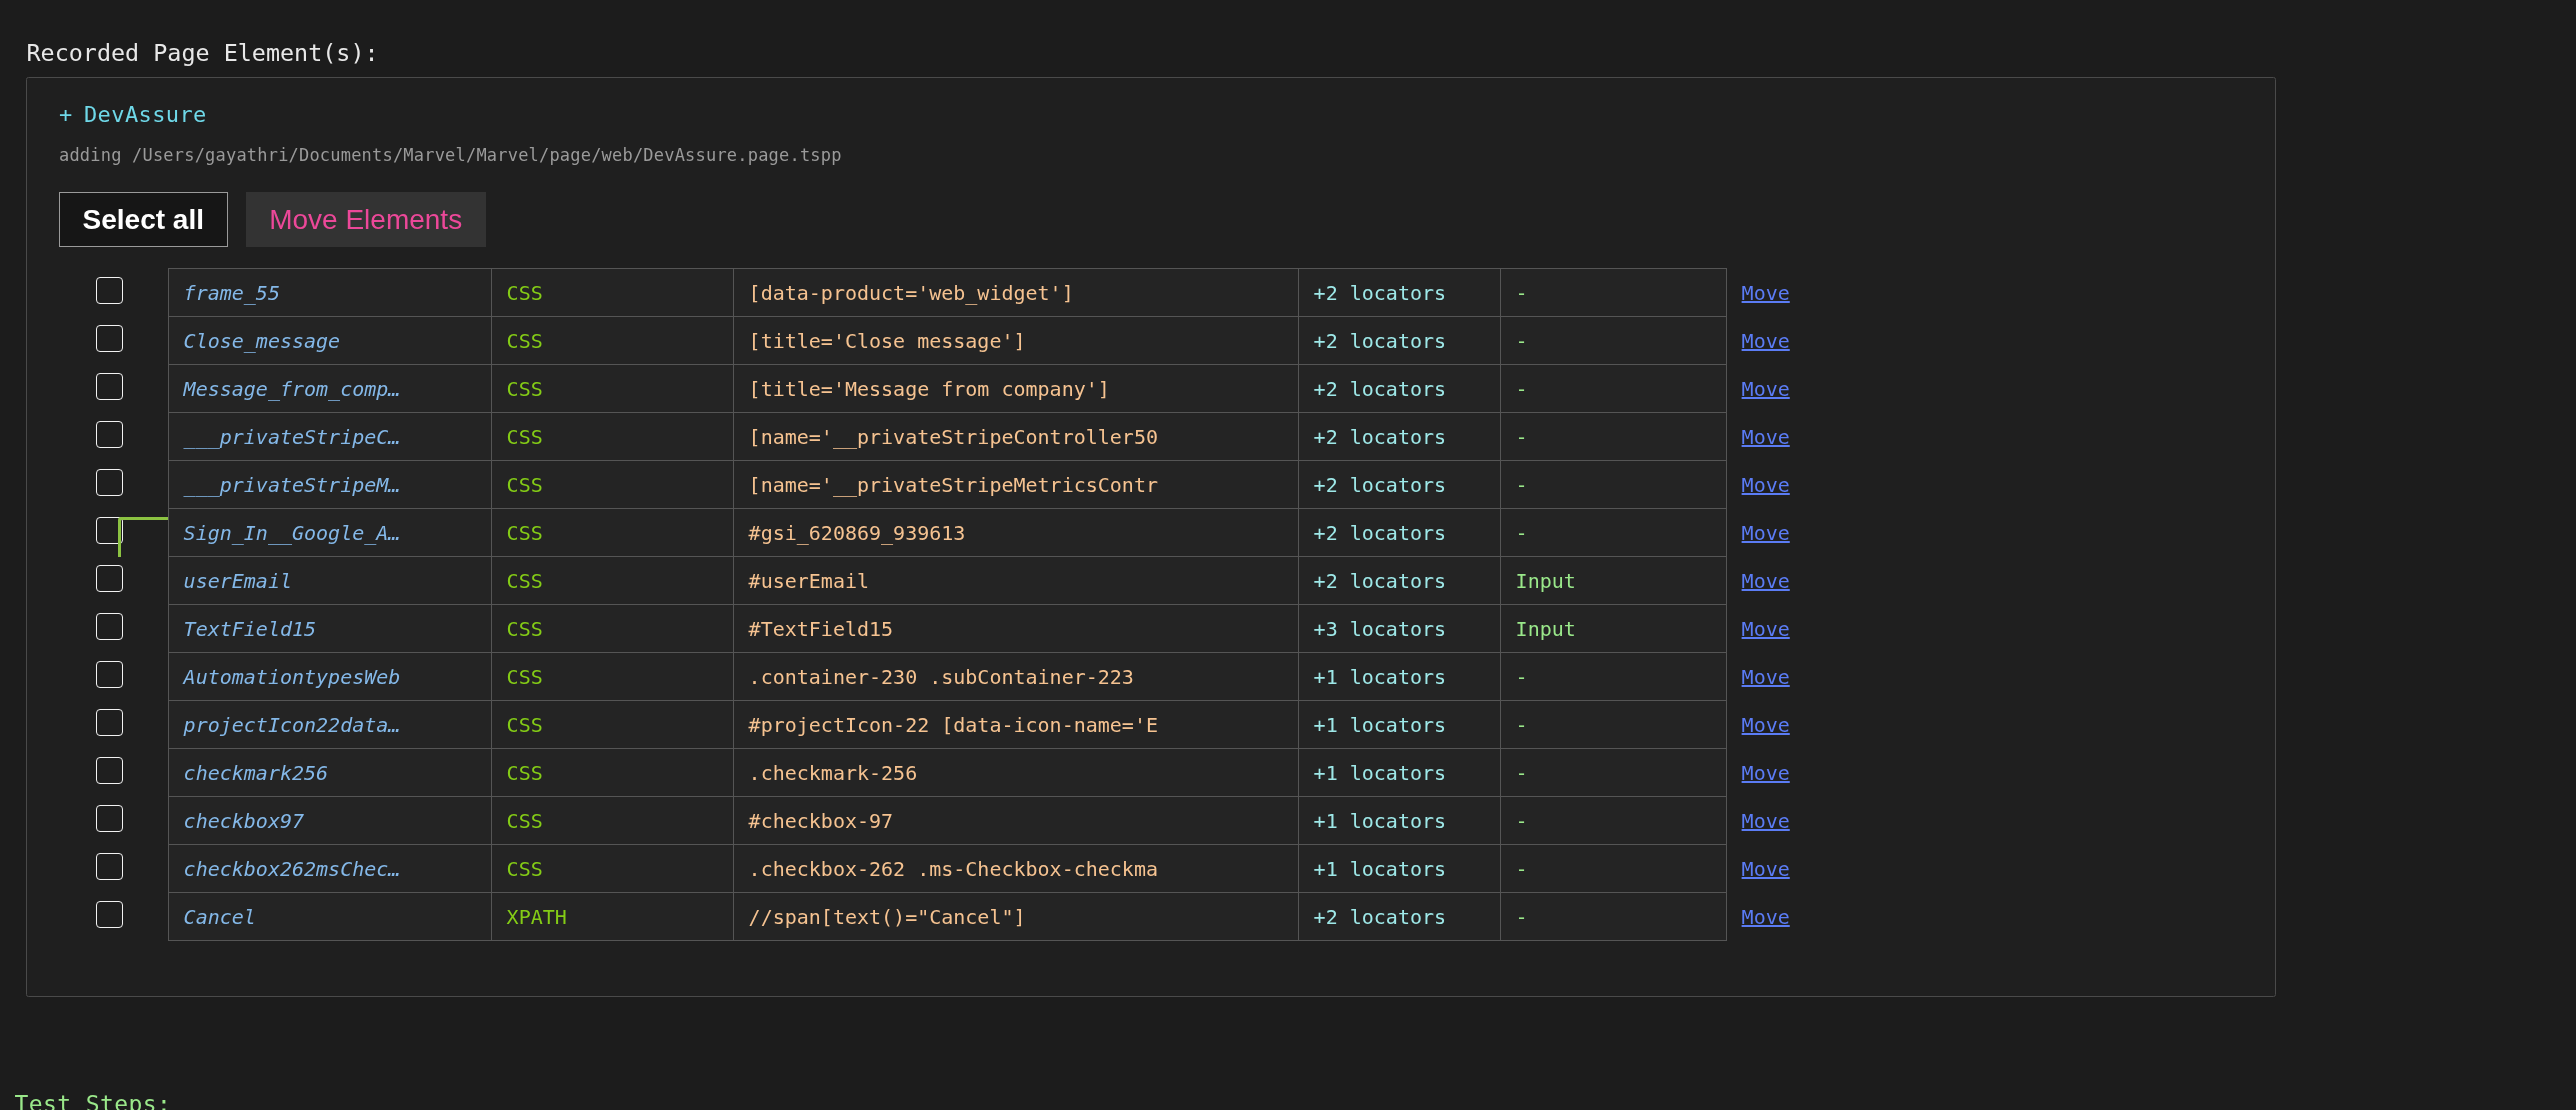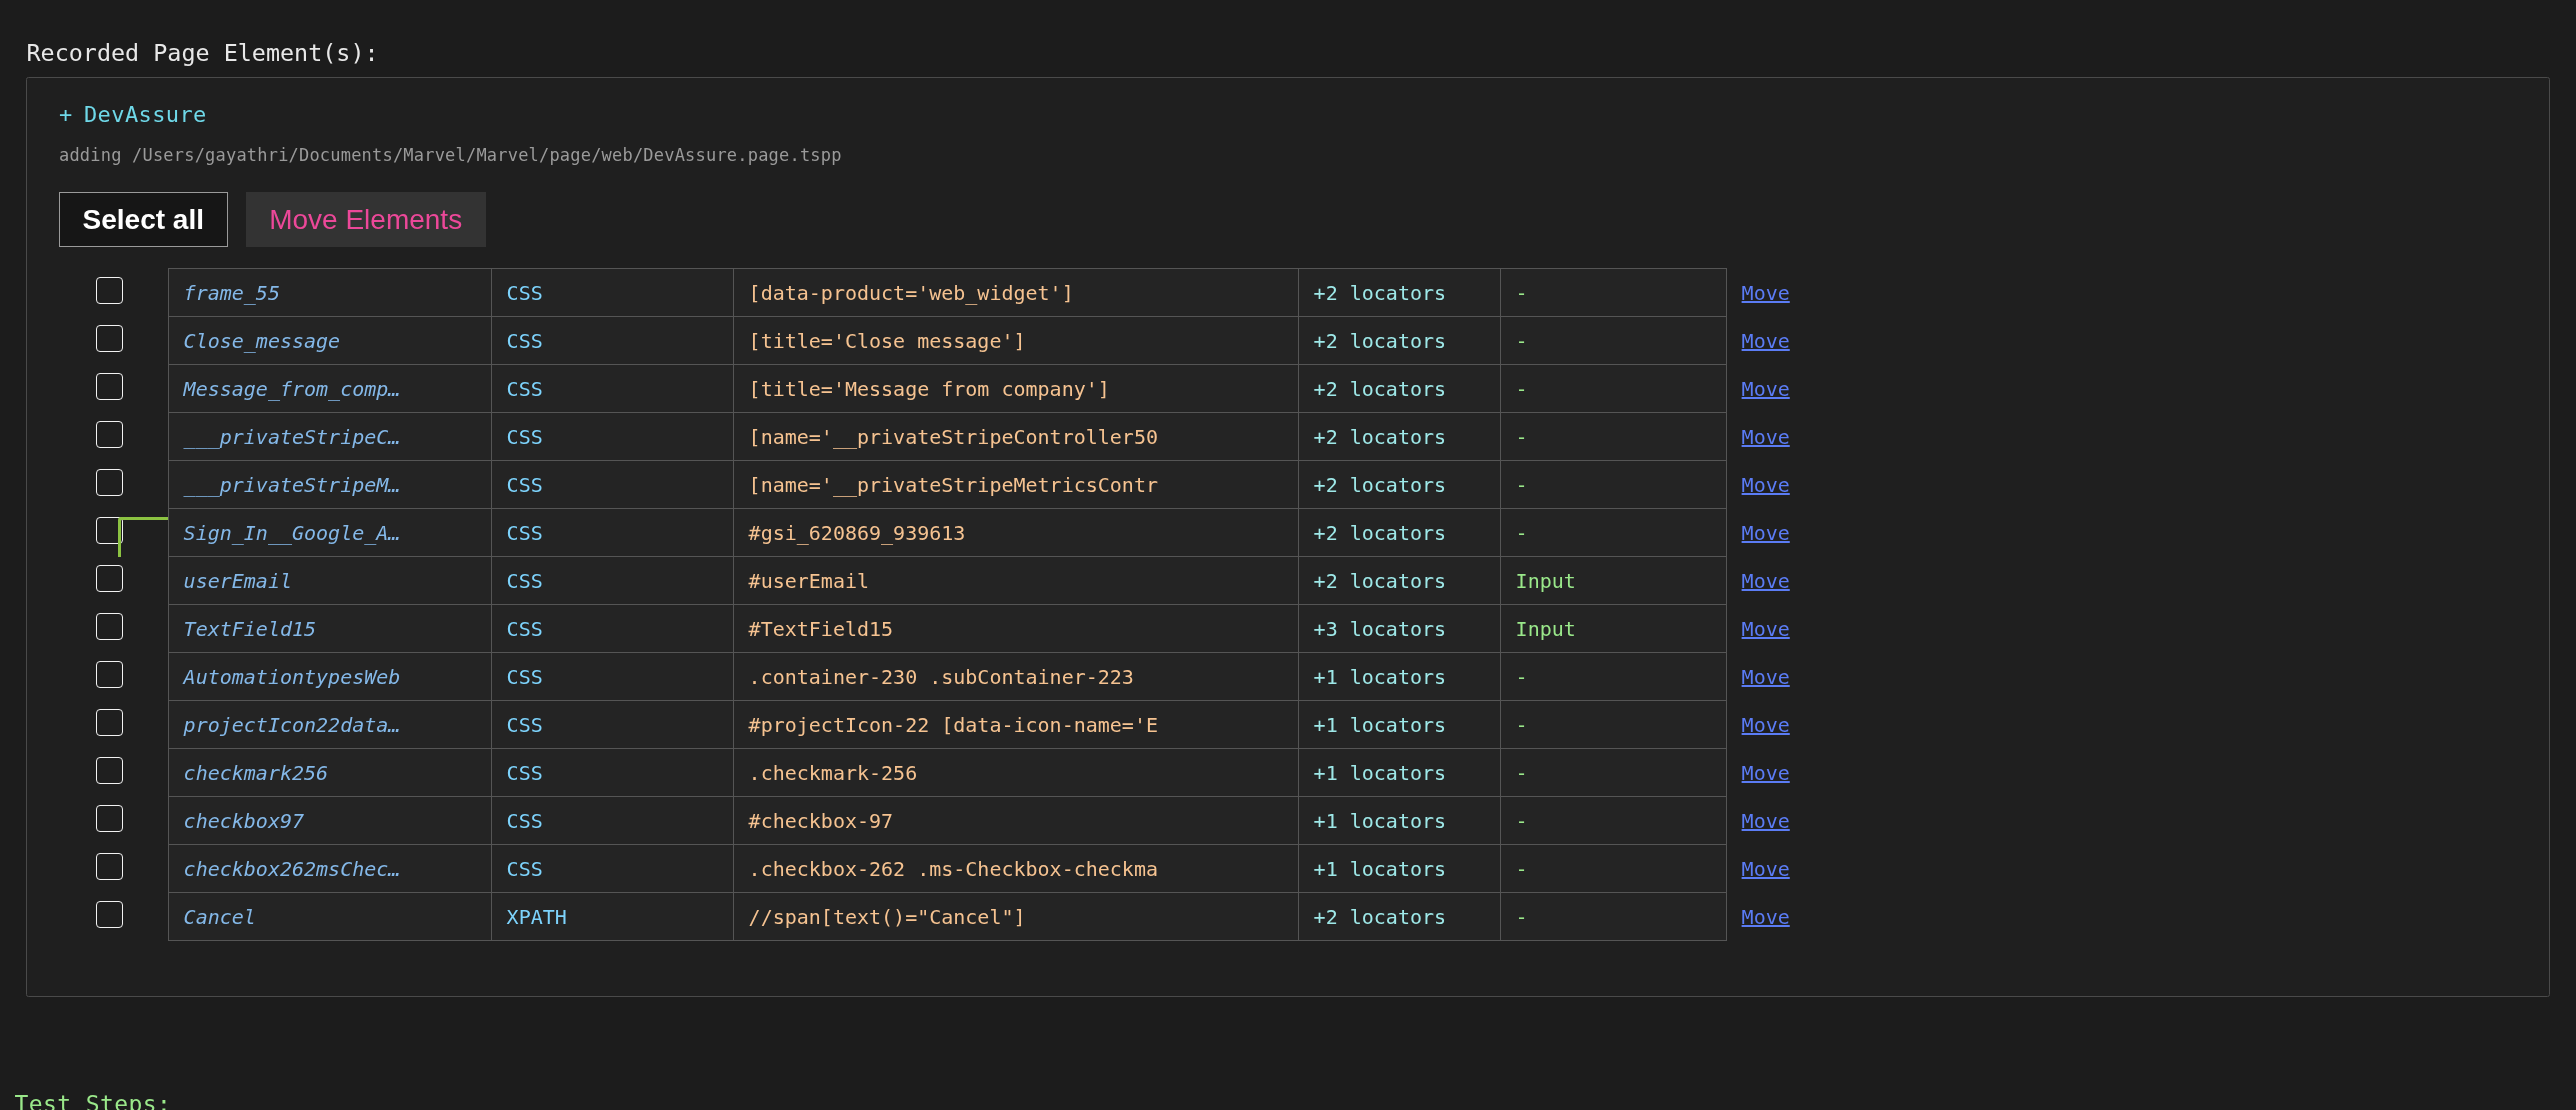--- a/index.html
+++ b/index.html
@@ -31,7 +31,7 @@
     position: absolute;
     left: 26px;
     top: 77px;
-    width: 2524px;
+    width: 2250px;
     height: 920px;
     border: 1.6px solid #4a4a4a;
     border-radius: 2.4px;

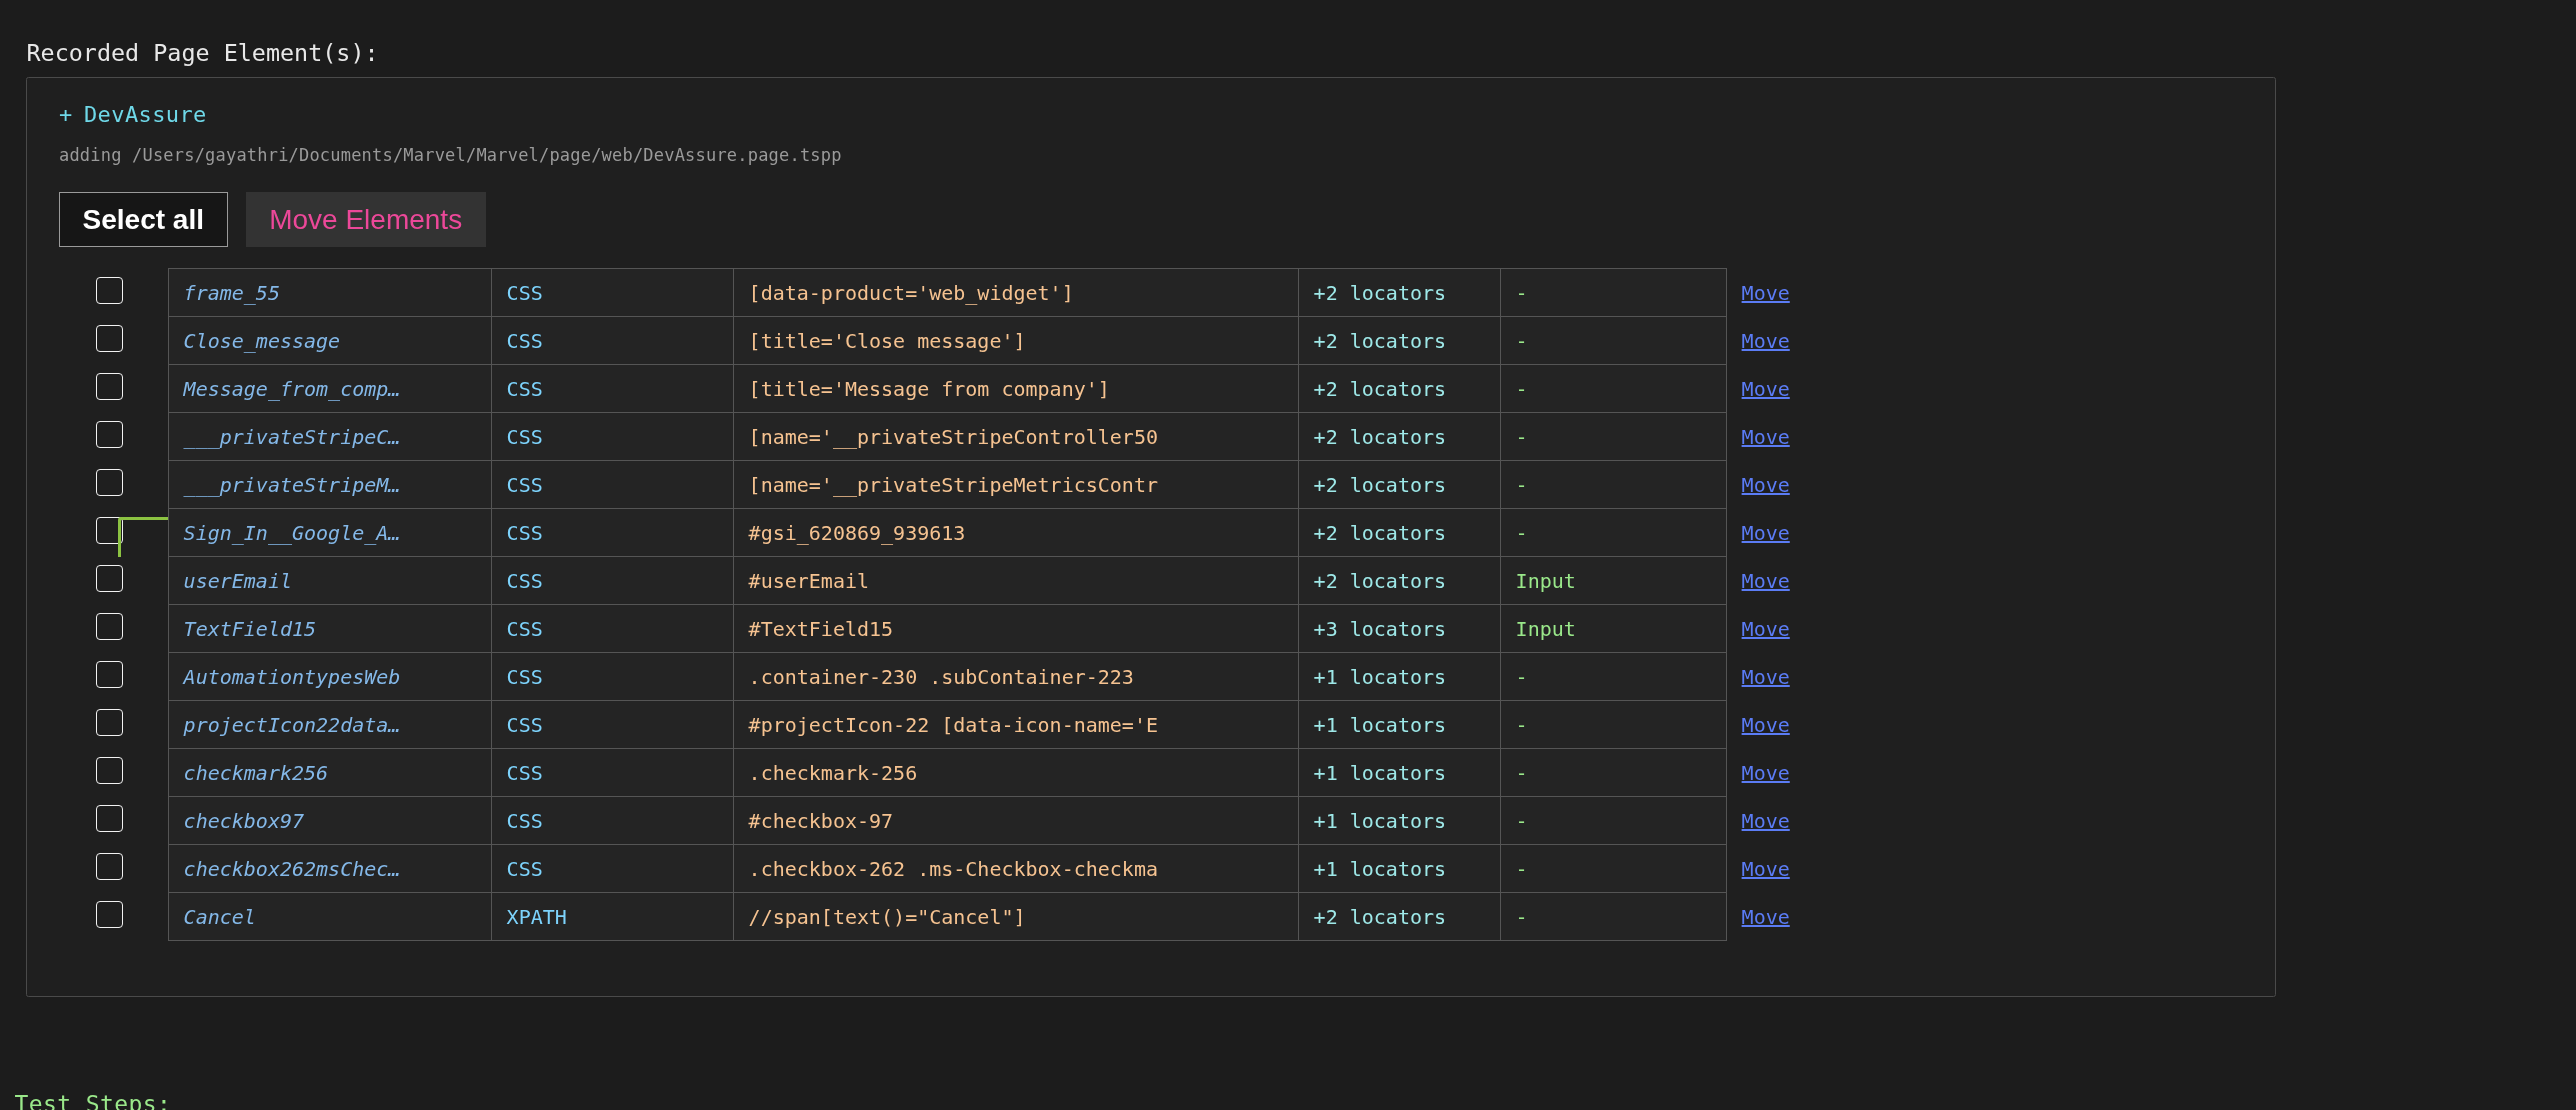--- a/index.html
+++ b/index.html
@@ -104,7 +104,7 @@
     padding: 0 0 0 13px;
   }
   td.c-name     { width: 323px; color: #84b8e8; padding-left: 32px; font-style: italic; }
-  td.c-type     { width: 242px; color: #7dd3fc; padding-left: 32px; }
+  td.c-type     { width: 242px; color: #84cc16; padding-left: 32px; }
   td.c-locator  { width: 565px; color: #f6c391; padding-left: 32px; }
   td.c-count    { width: 202px; color: #9ee8e8; padding-left: 22.6px;
                   border-left: 0.8px solid #555555; }

